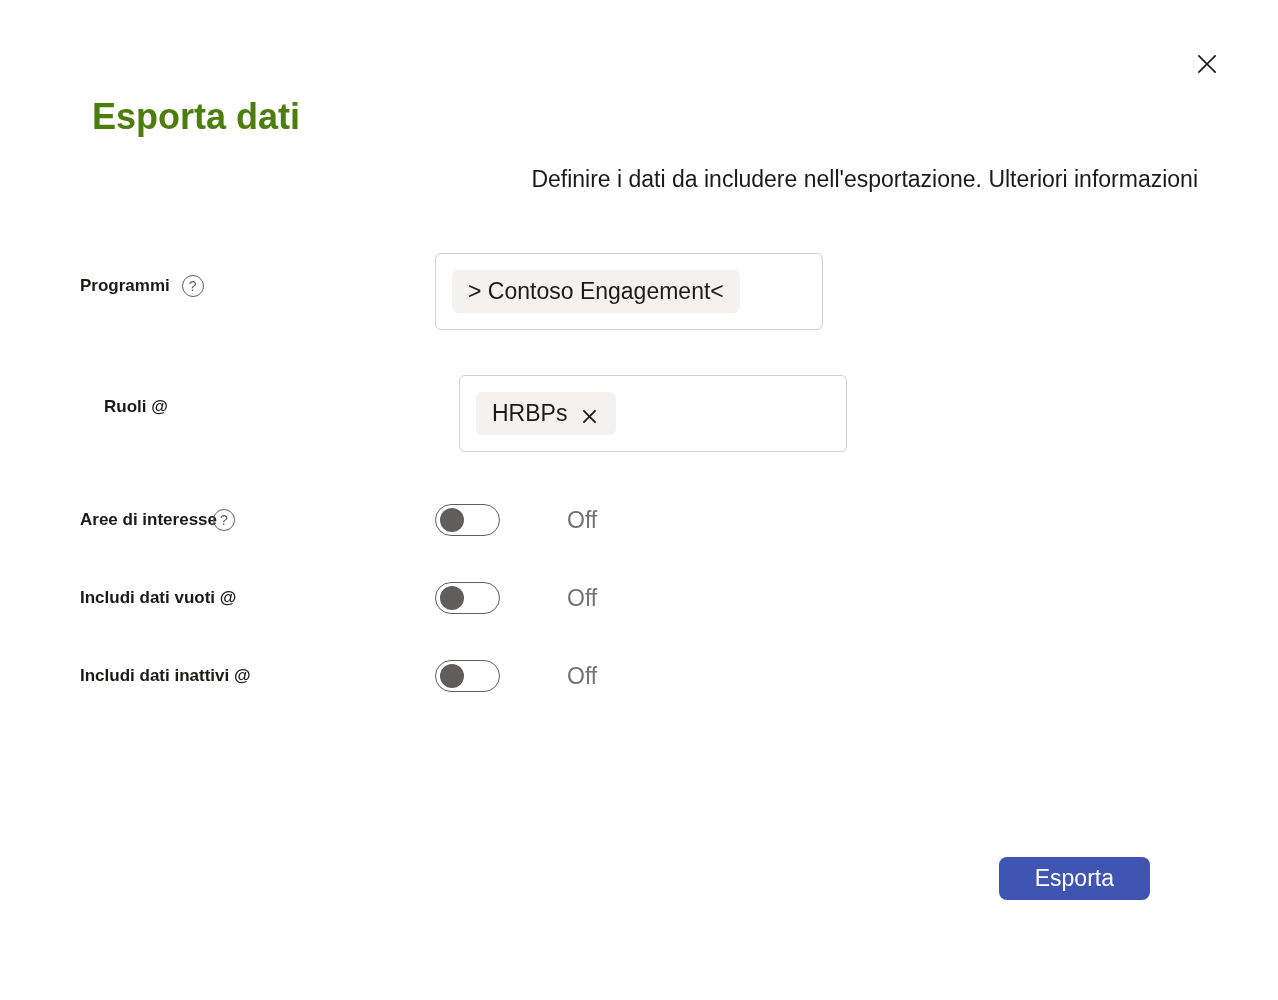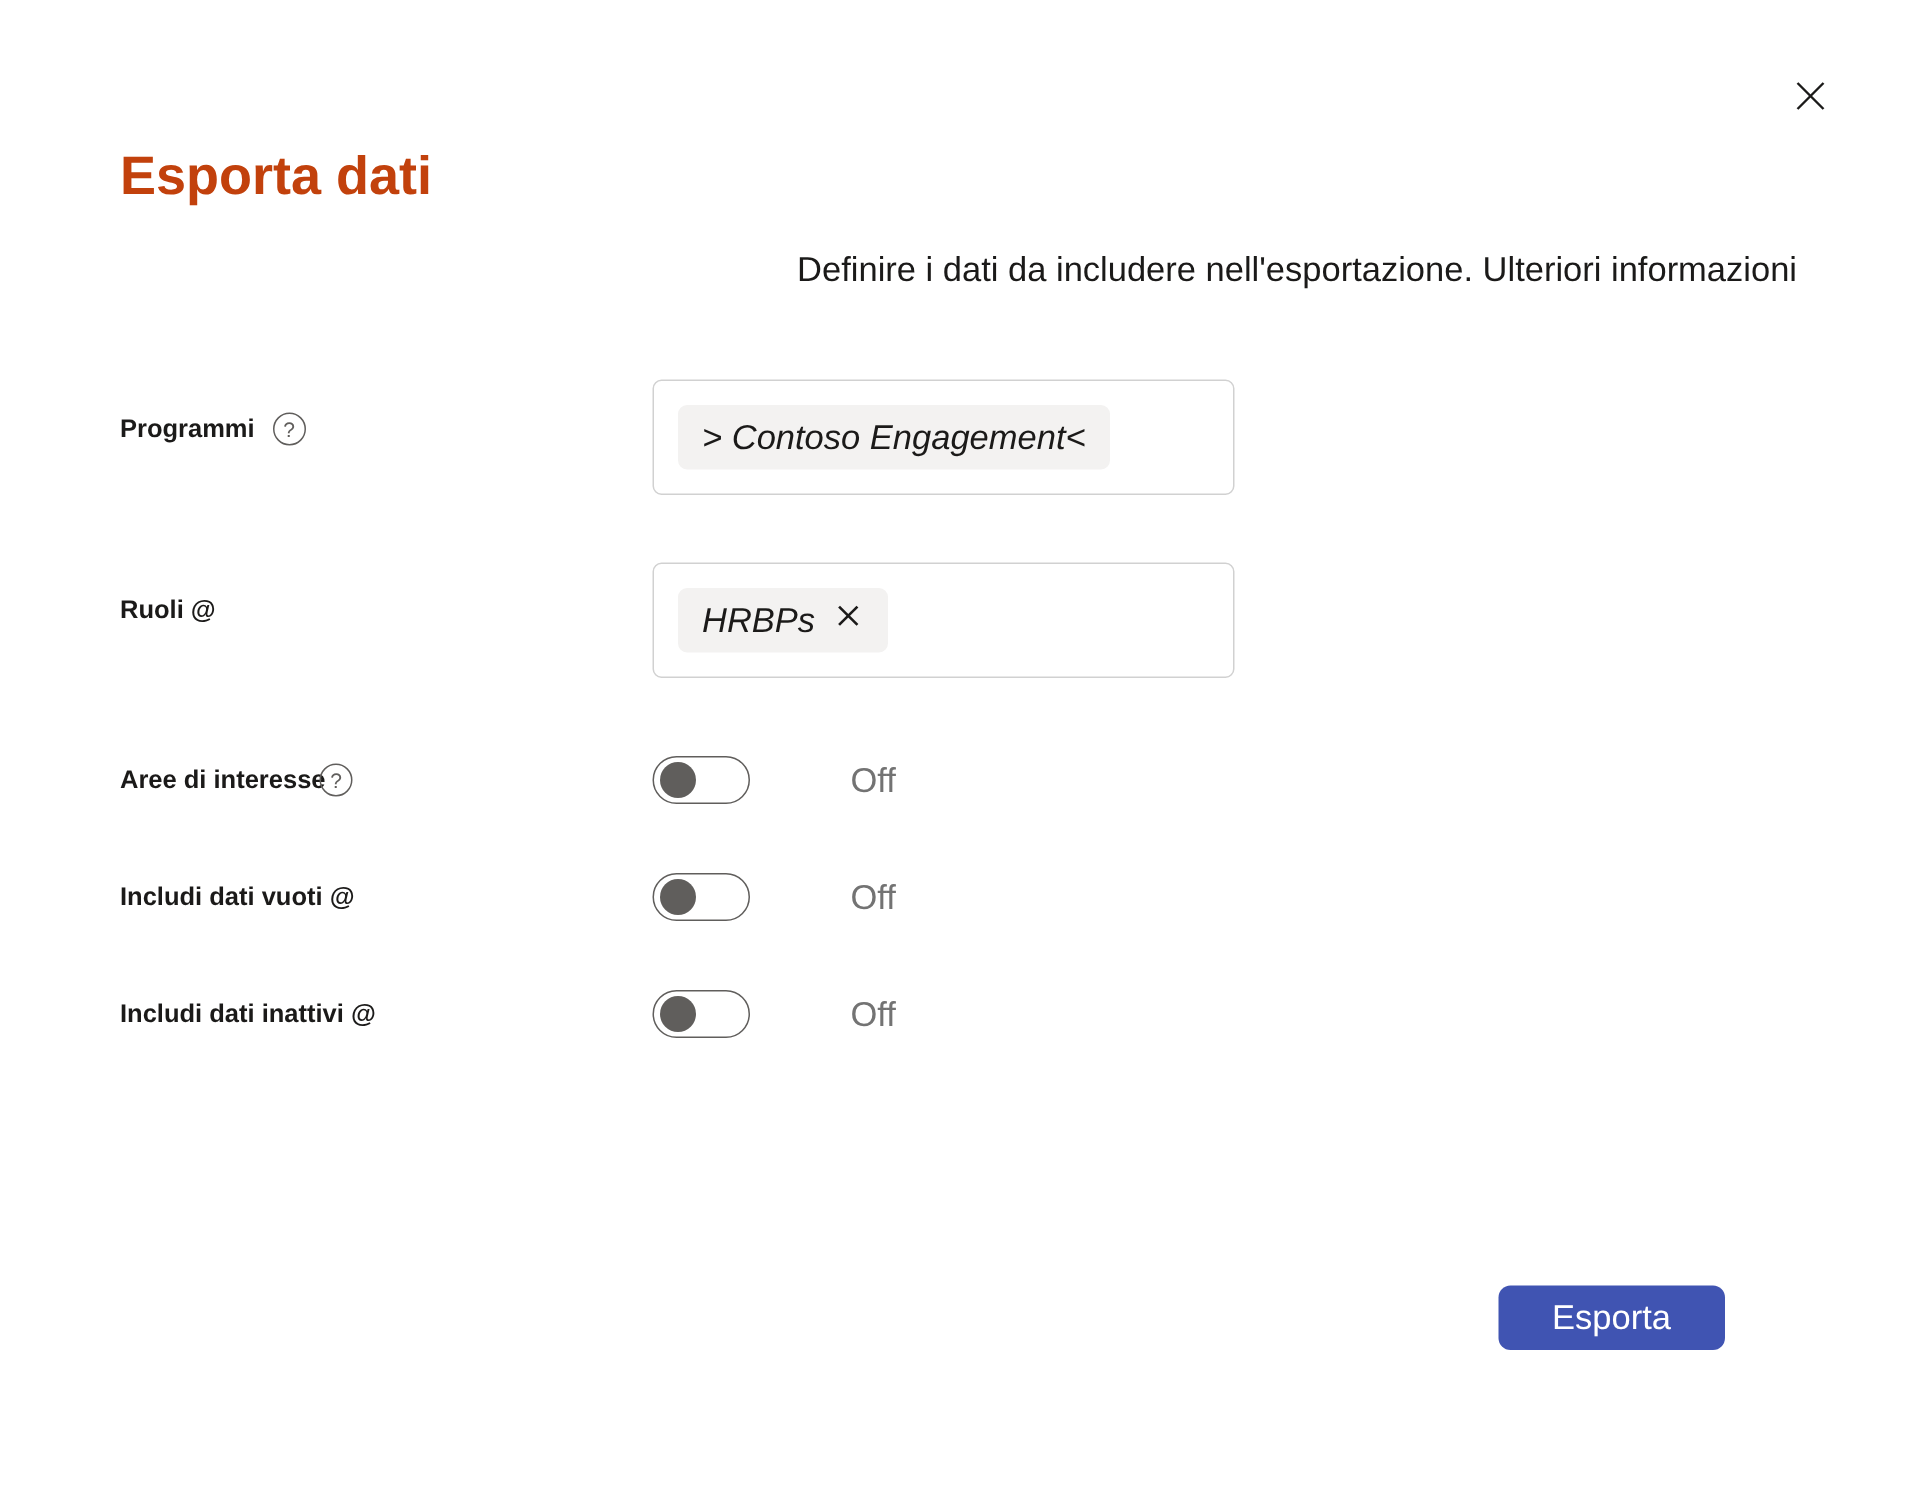--- a/index.html
+++ b/index.html
@@ -48,9 +48,10 @@
     .dialog-title {
       font-size: 36px;
       font-weight: 600;
-      color: #c2410c;
+      color: #4d7c0f;
       margin-bottom: 28px;
       margin-top: 36px;
+      margin-left: 12px;
     }
     
     .dialog-subtitle {

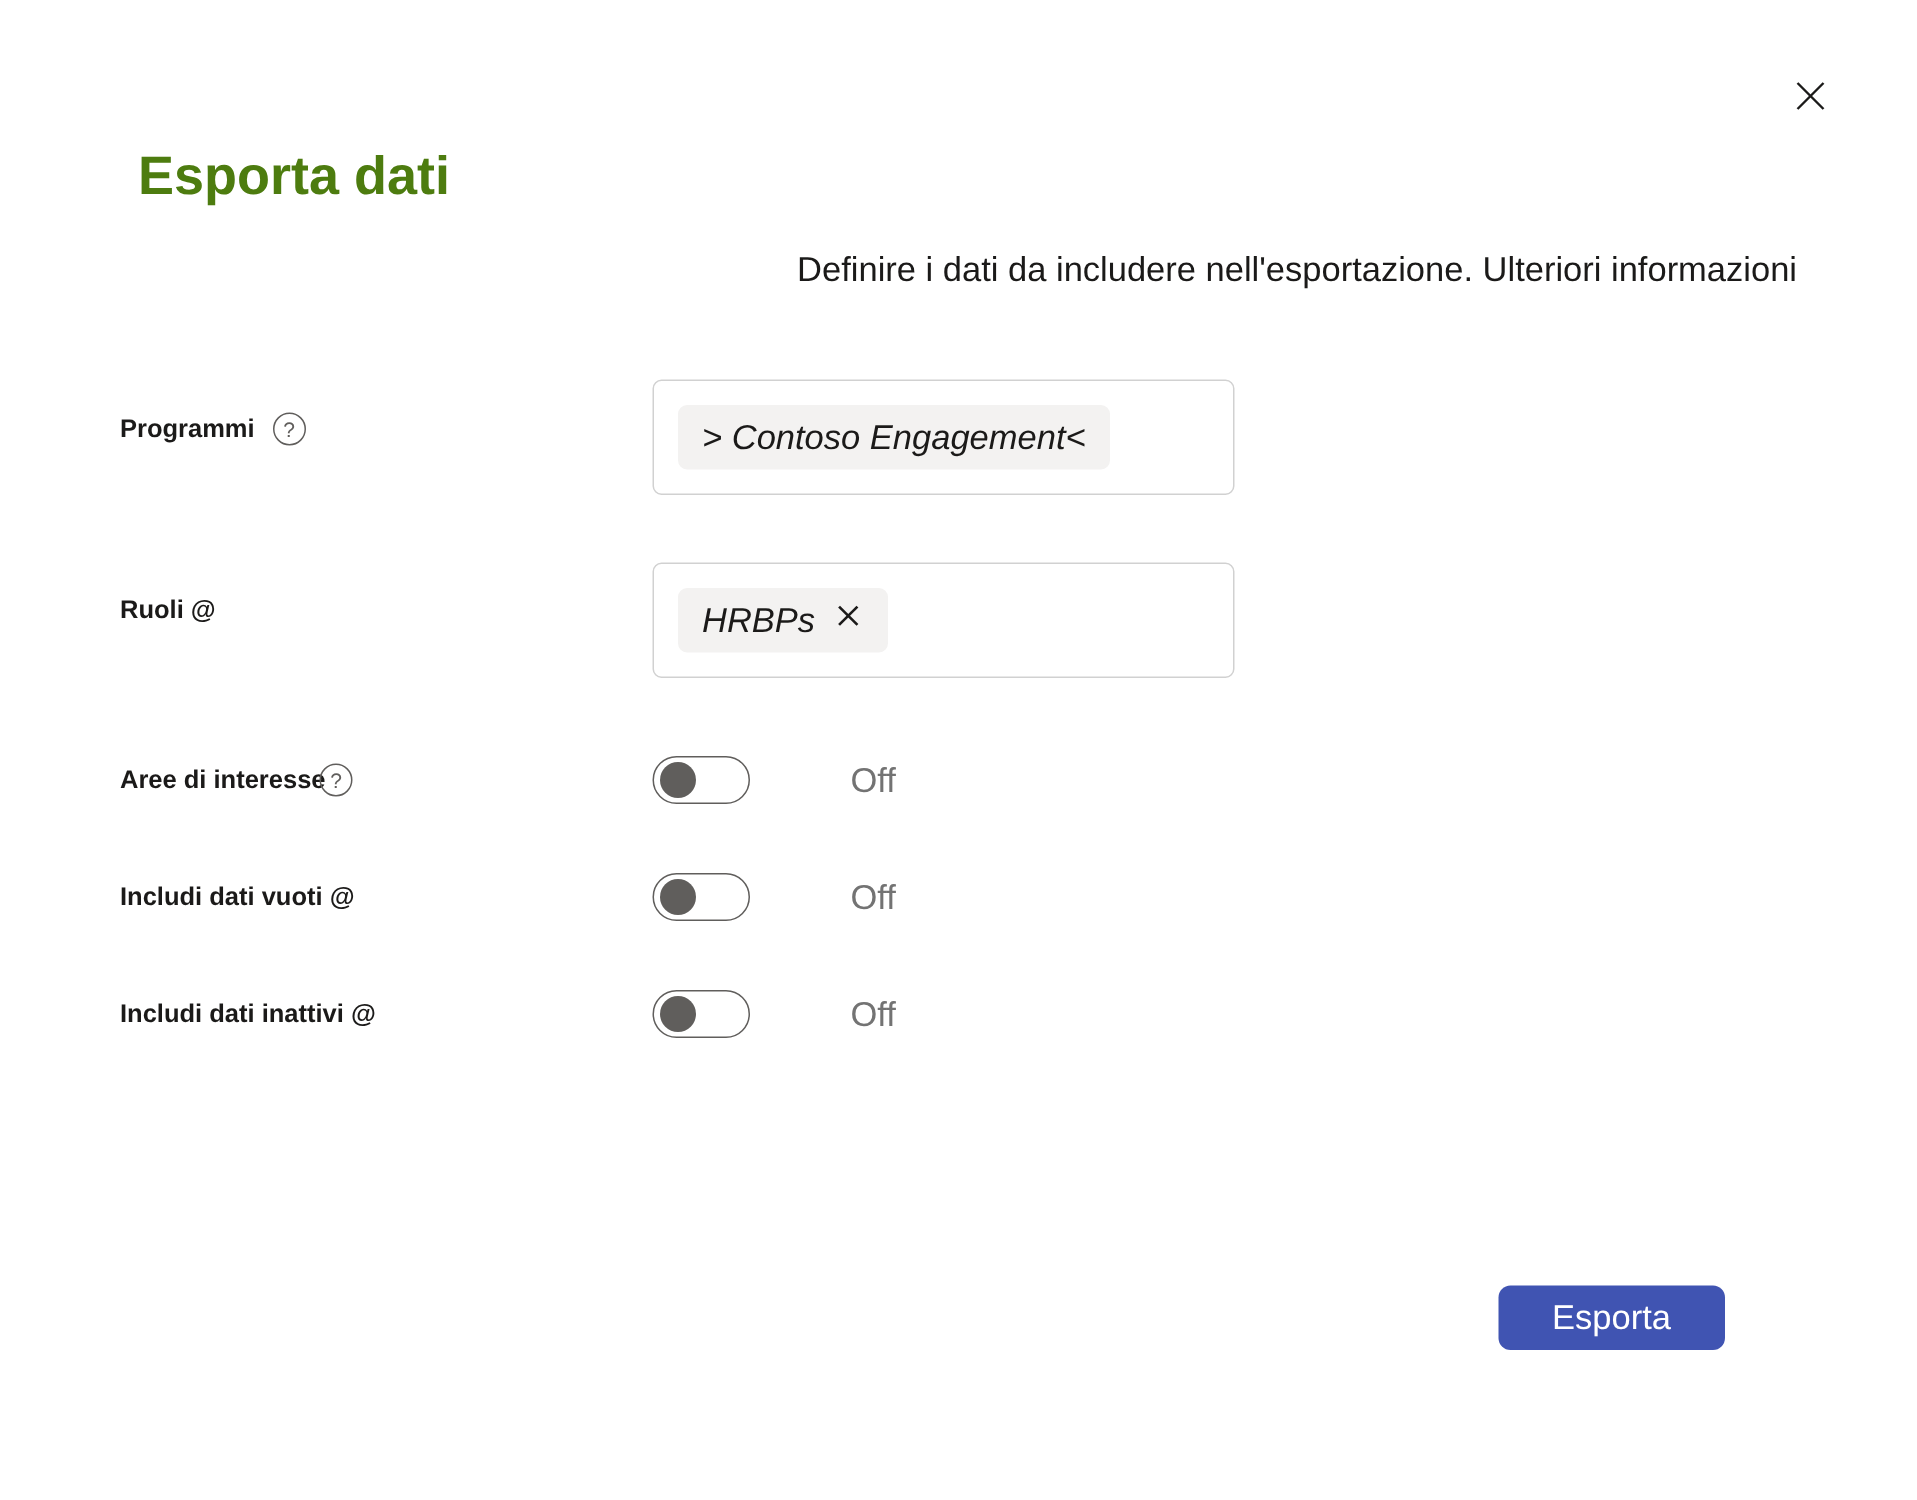--- a/index.html
+++ b/index.html
@@ -113,13 +113,12 @@
     
     .chip {
       display: inline-flex;
-      align-items: flex-start;
+      align-items: flex-end;
       background: #f3f2f1;
       border-radius: 6px;
       padding: 8px 16px;
       font-size: 23px;
       color: #1b1a19;
-      font-style: italic;
     }
     
     .chip-remove {

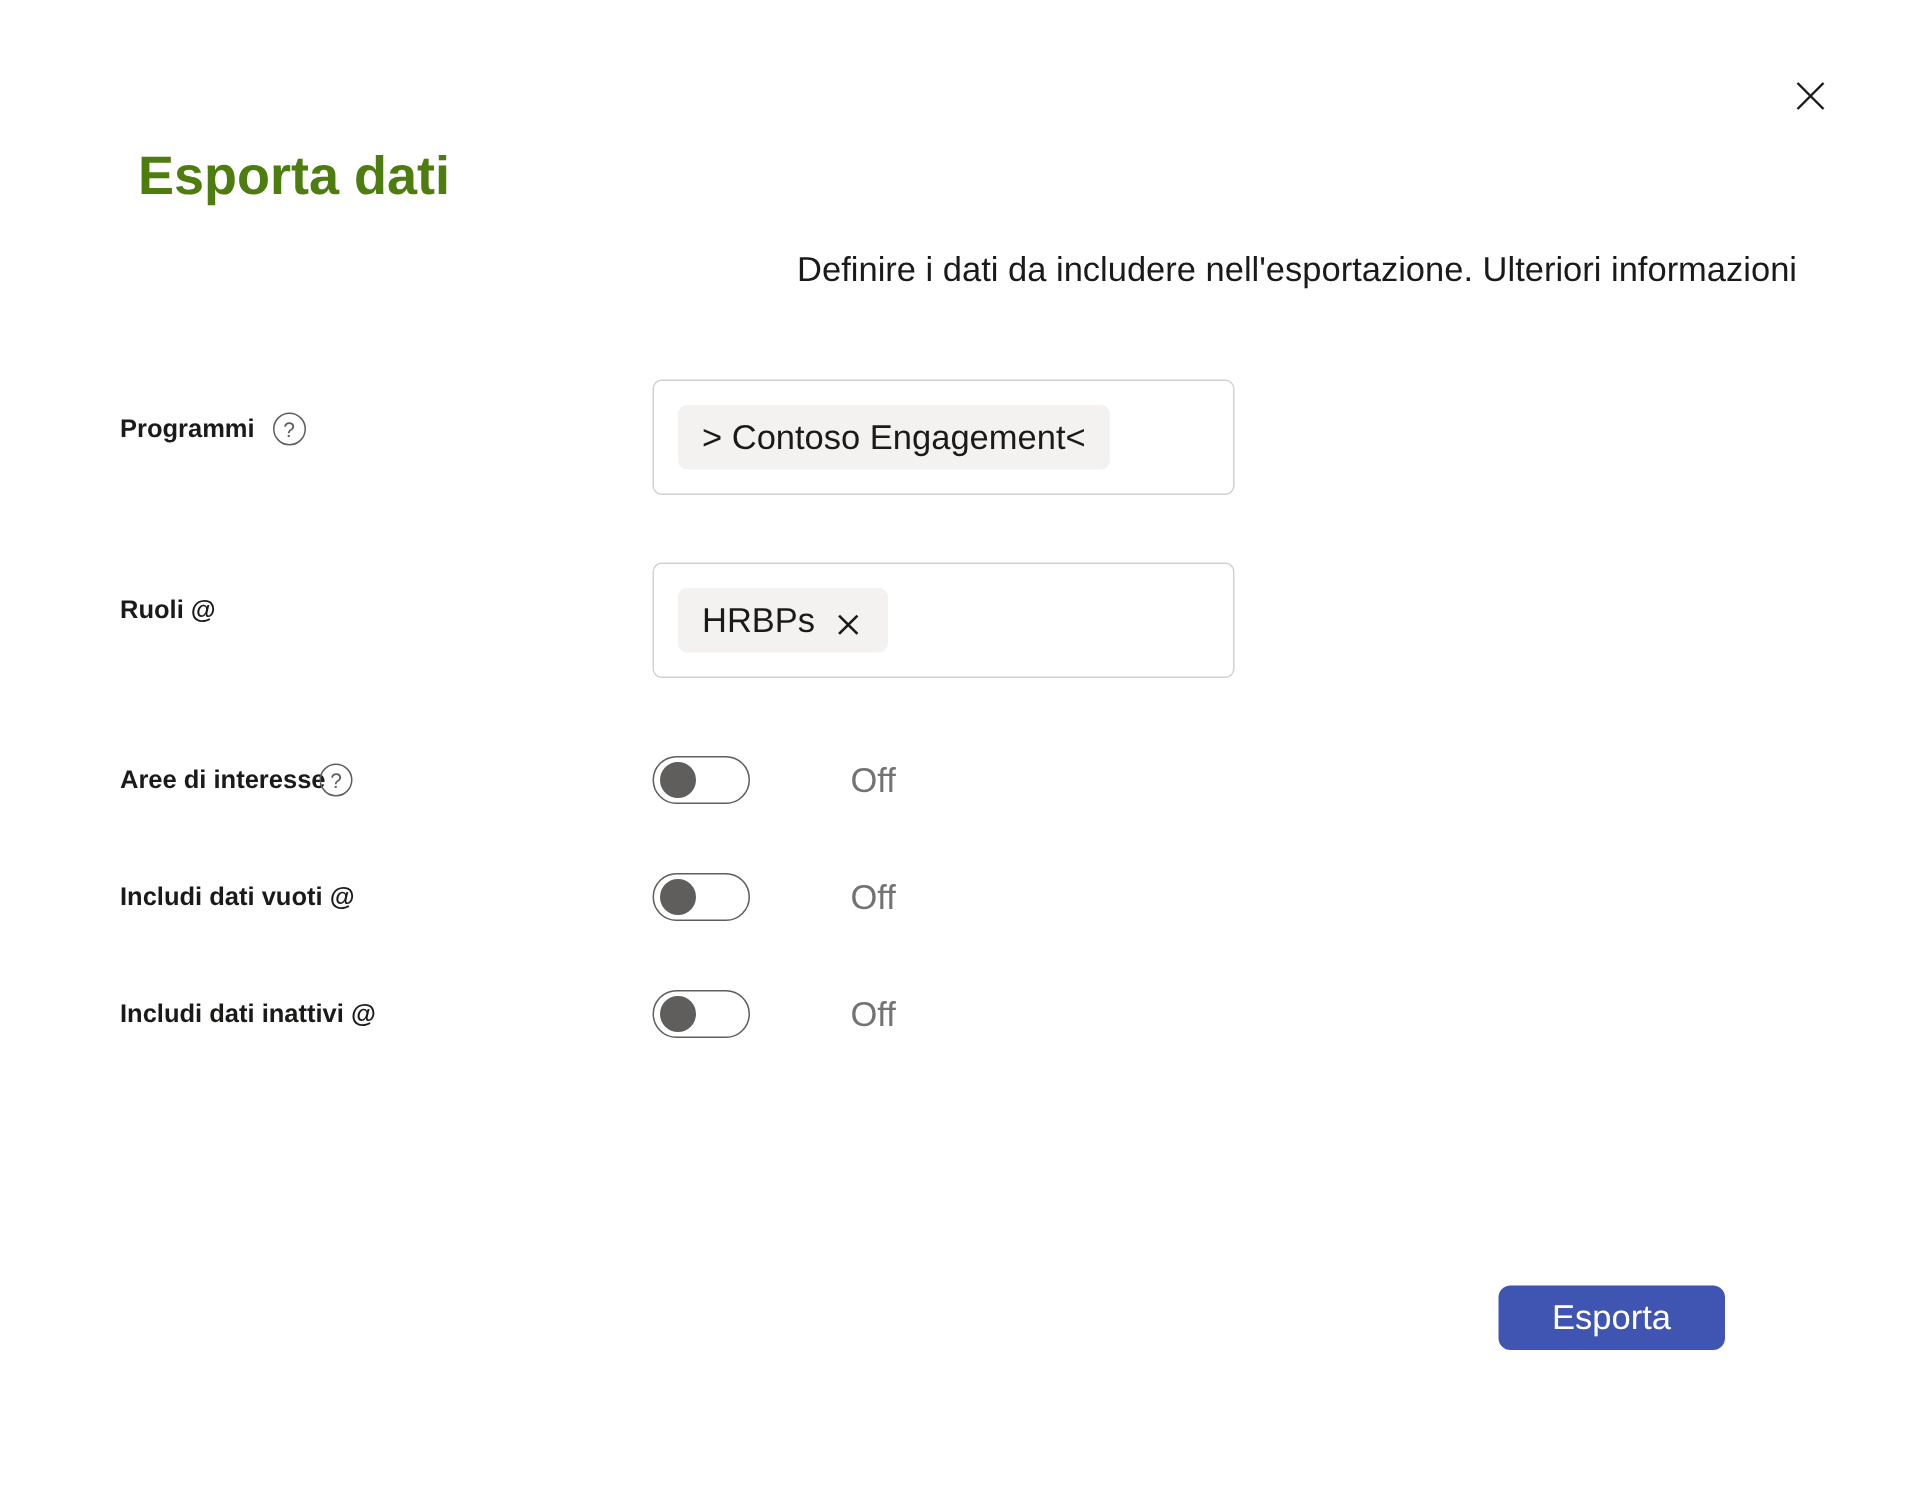--- a/index.html
+++ b/index.html
@@ -232,7 +232,7 @@
   </div>
 
   <div class="form-row tall" style="margin-top:20px;">
-    <div class="form-label-container" style="padding-top:22px;">
+    <div class="form-label-container" style="padding-top:22px;margin-left:24px;">
       <span class="form-label">Ruoli @</span>
     </div>
     <div class="input-box">

